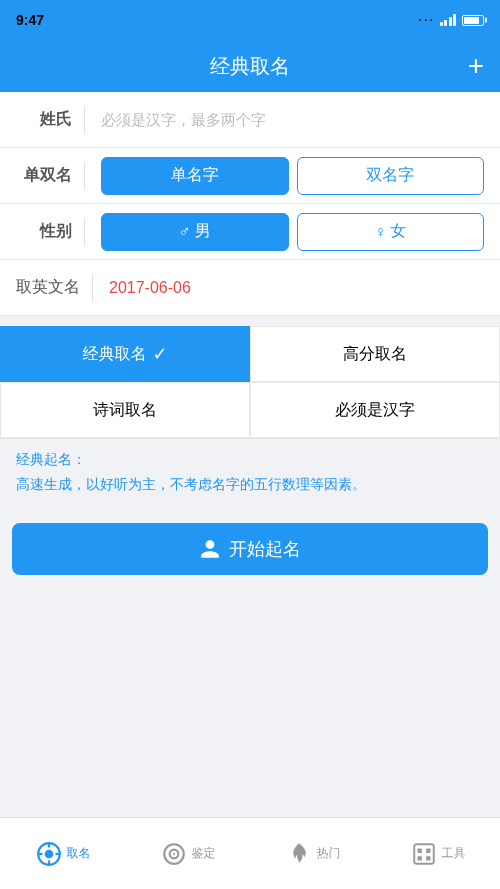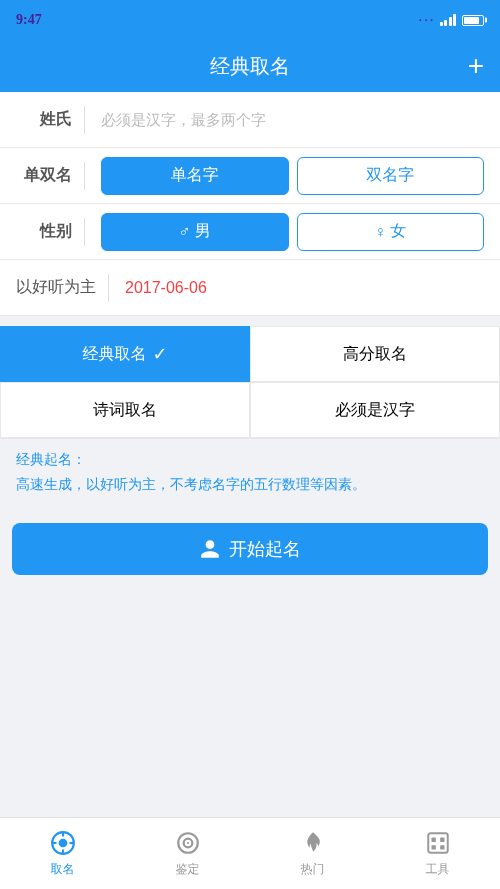--- a/index.html
+++ b/index.html
@@ -21,10 +21,9 @@
       align-items: center;
       justify-content: space-between;
       padding: 0 16px;
-      color: #4c1d95;
+      color: #000000;
       font-size: 14px;
       font-weight: 600;
-      font-family: Liberation Serif, serif;
     }
     .status-time { font-weight: 700; }
     .status-icons { display: flex; align-items: center; gap: 4px; font-size: 12px; }

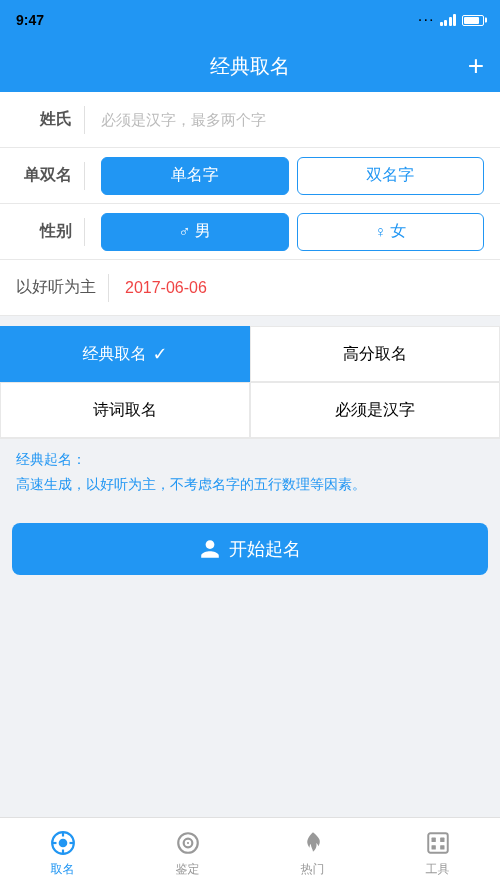--- a/index.html
+++ b/index.html
@@ -351,7 +351,7 @@
 </div>
 
 <div class="date-row">
-  <span class="date-label">以好听为主</span>
+  <span class="date-label">取英文名</span>
   <div class="date-separator"></div>
   <span class="date-value">2017-06-06</span>
 </div>

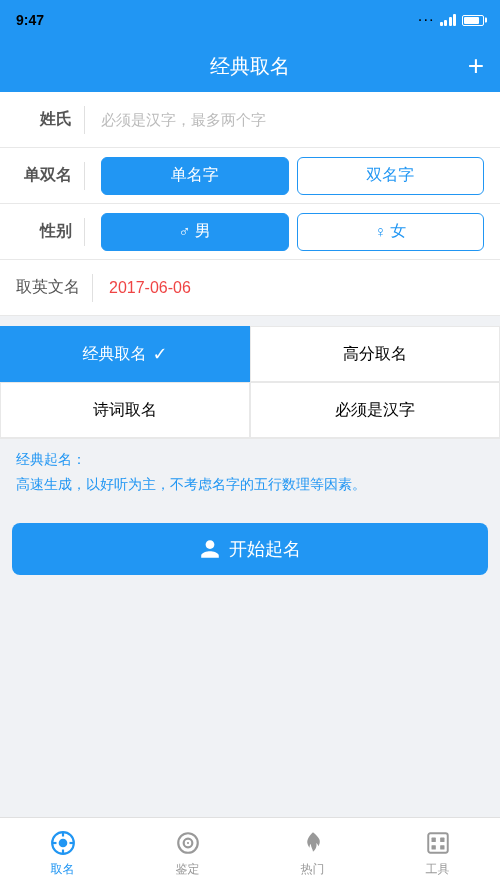--- a/index.html
+++ b/index.html
@@ -232,7 +232,7 @@
     .nav-item {
       flex: 1;
       display: flex;
-      flex-direction: column;
+      flex-direction: row;
       align-items: center;
       justify-content: center;
       gap: 4px;

